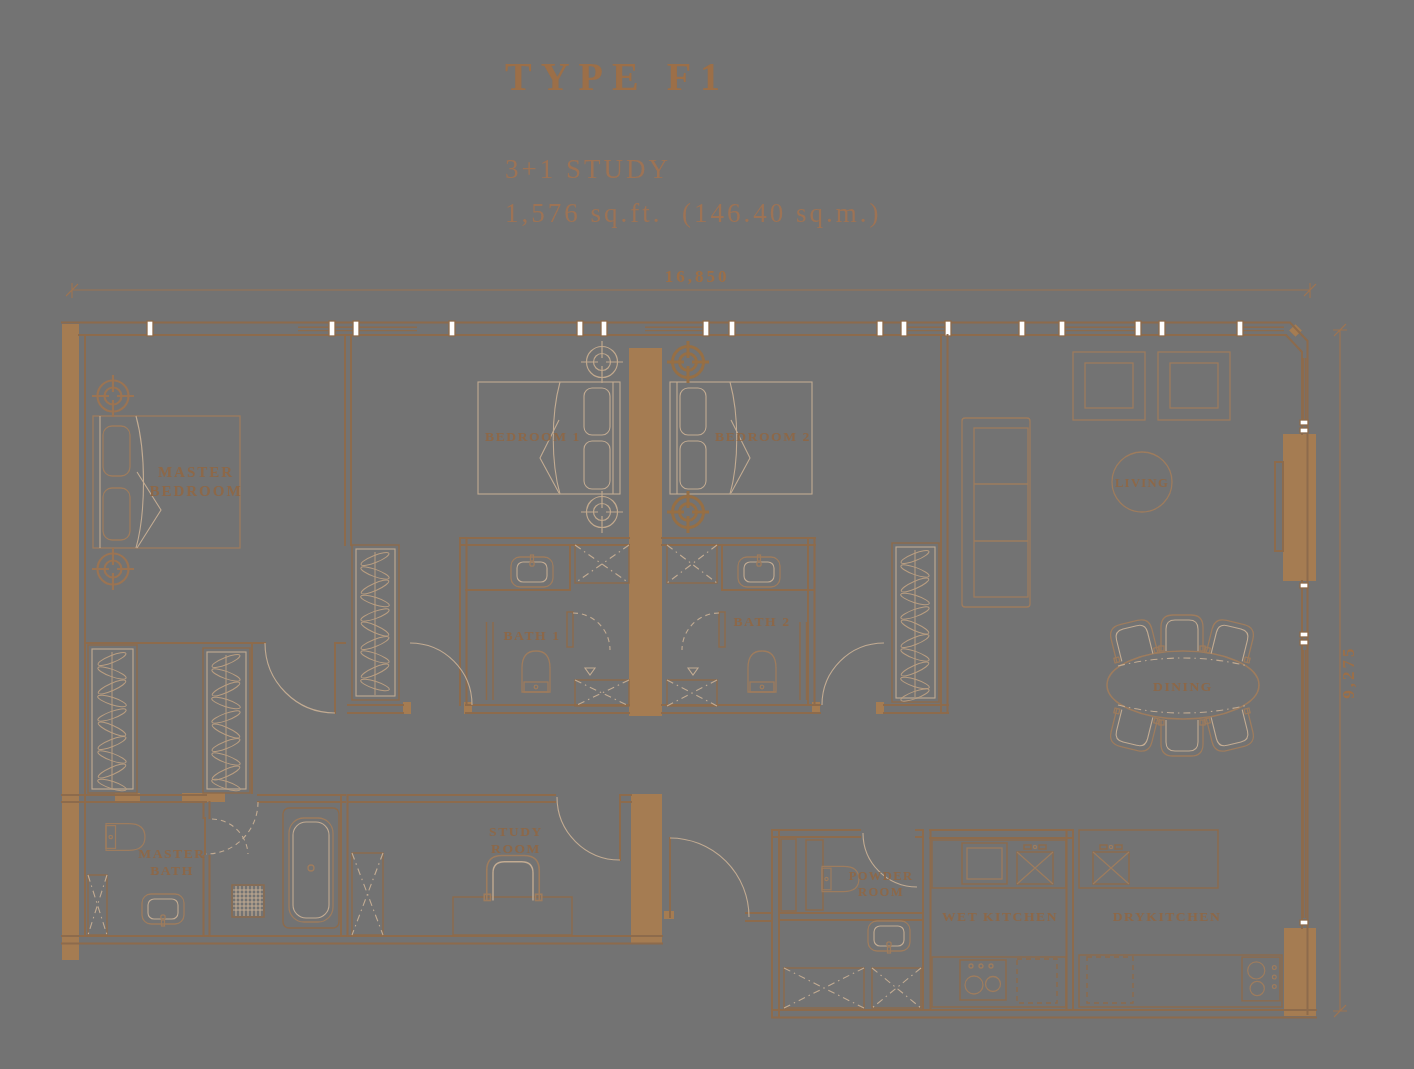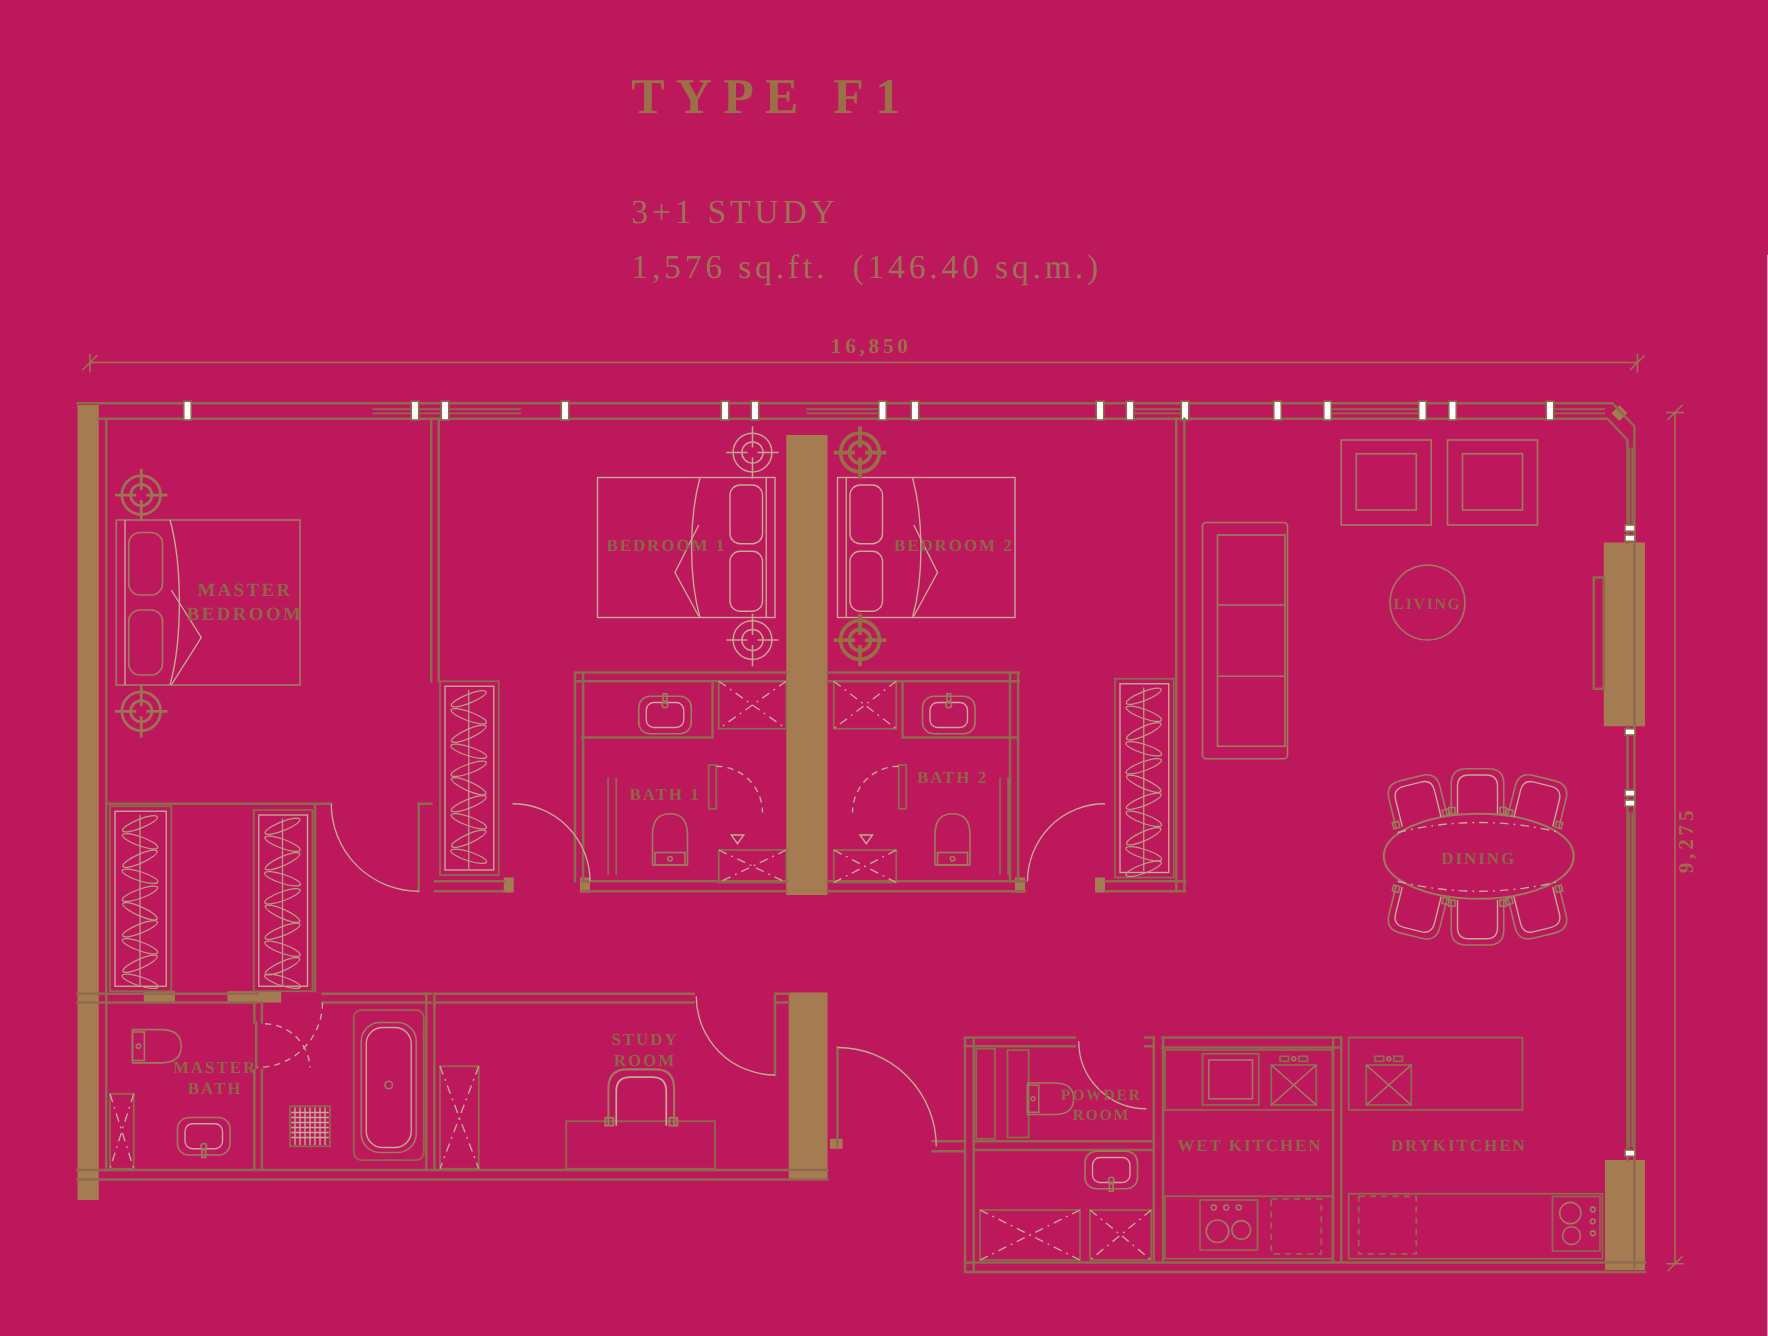--- a/index.html
+++ b/index.html
@@ -3,7 +3,7 @@
 <meta charset="utf-8">
 <style>
   html,body{margin:0;padding:0;background:#ffffff;}
-  .page{width:1414px;height:1069px;background:#be185d;position:relative;overflow:hidden;}
+  .page{width:1414px;height:1069px;background:#737373;position:relative;overflow:hidden;}
   svg{display:block;}
   
   .w  {stroke:#8d6b4c;stroke-width:2;fill:none;stroke-linecap:square;}

